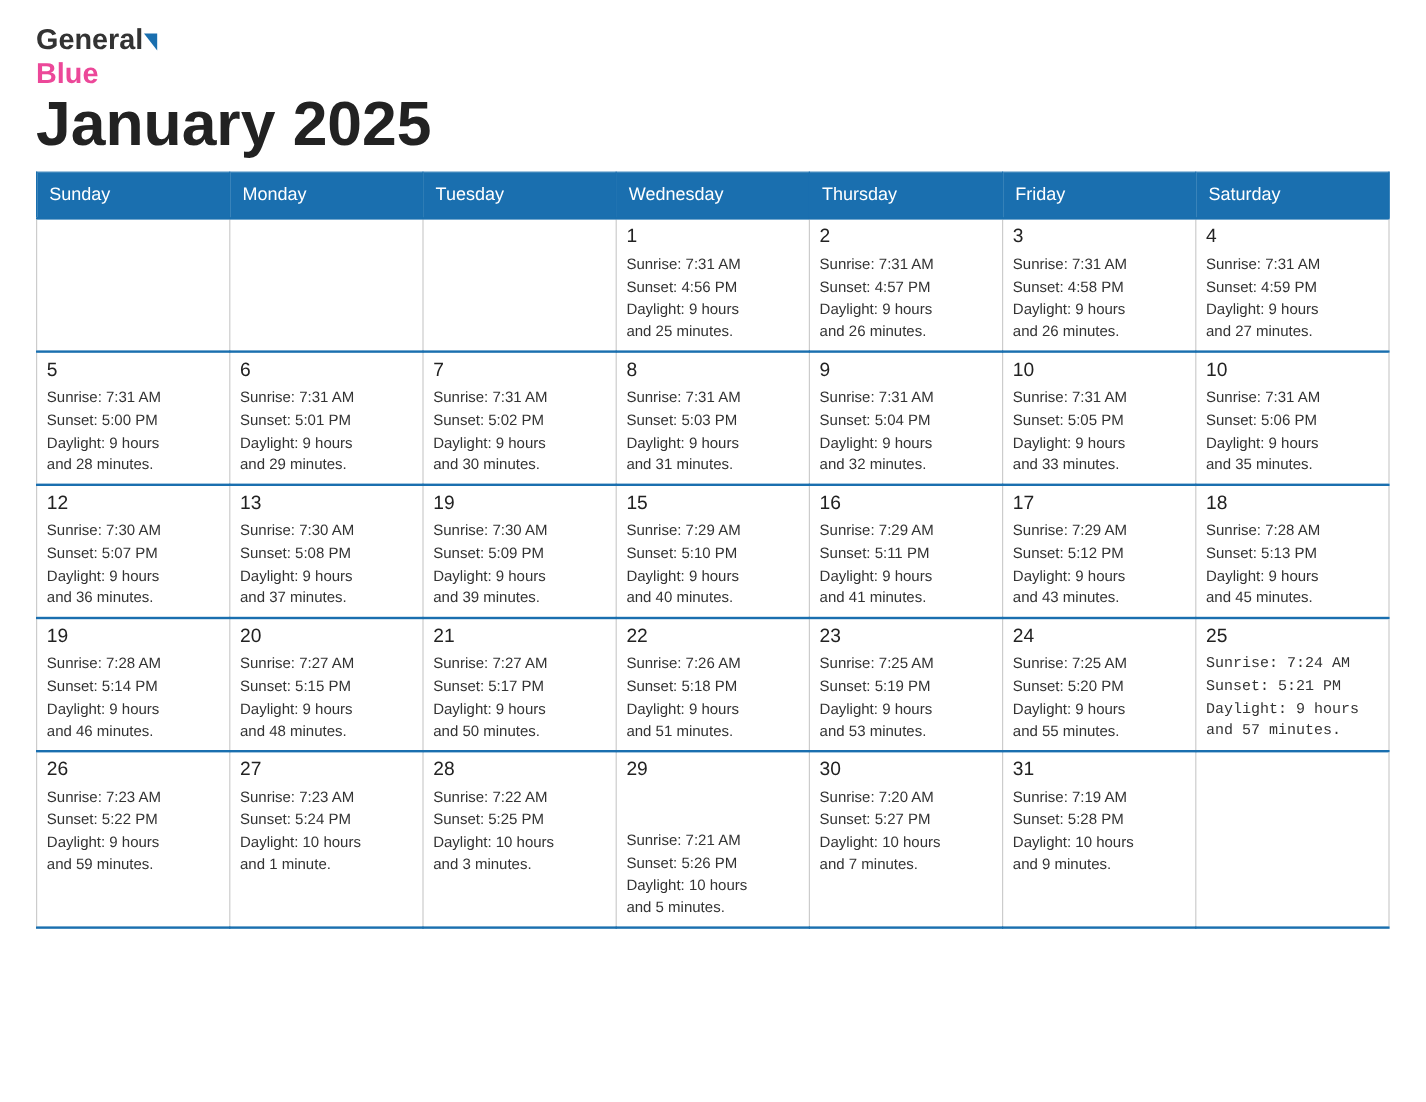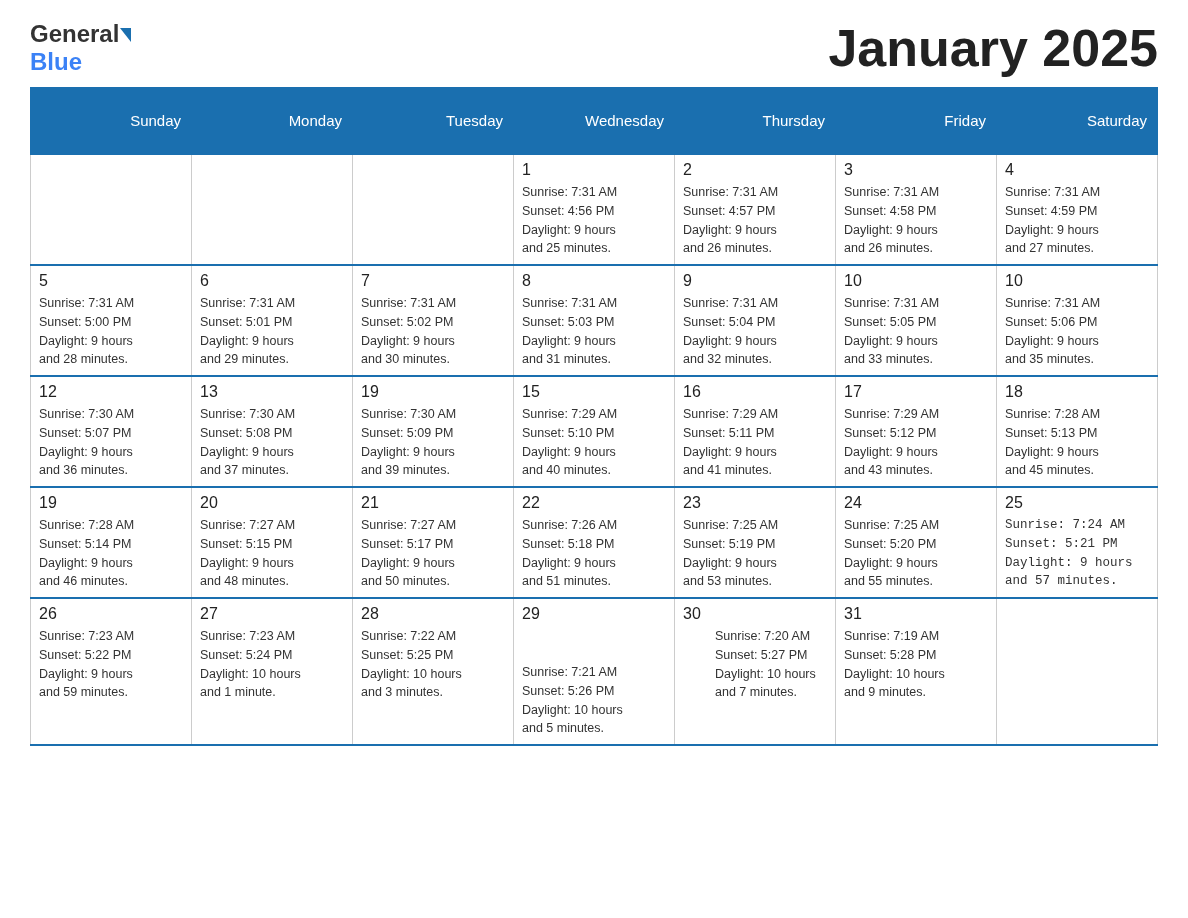--- a/index.html
+++ b/index.html
@@ -15,6 +15,7 @@
       justify-content: space-between;
       align-items: flex-start;
       margin-bottom: 10px;
+      flex-direction: column;
     }
     .title-block {
       text-align: left;

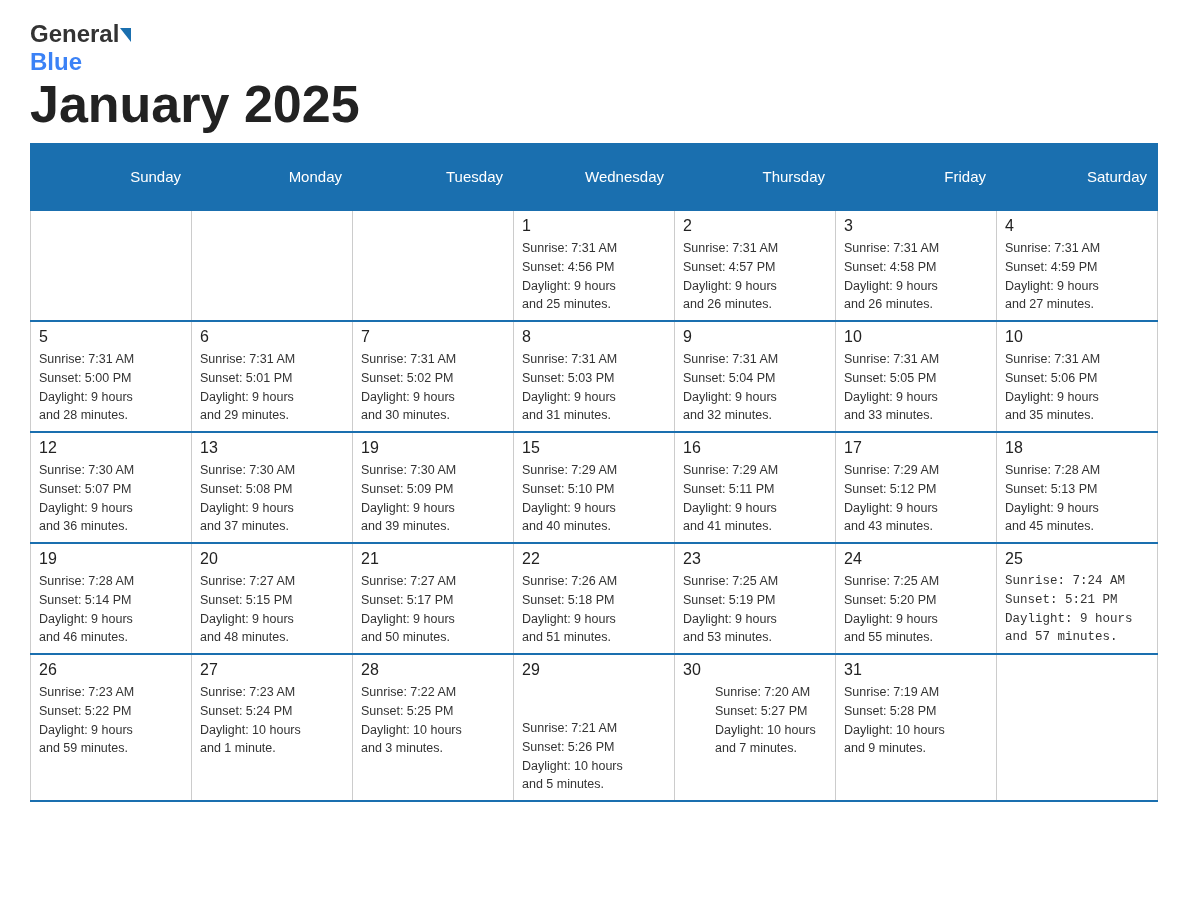--- a/index.html
+++ b/index.html
@@ -84,7 +84,7 @@
       align-items: center;
     }
     .logo-blue-text {
-      color: #3b82f6;
+      color: #ec4899;
       font-size: 24px;
       font-weight: bold;
     }

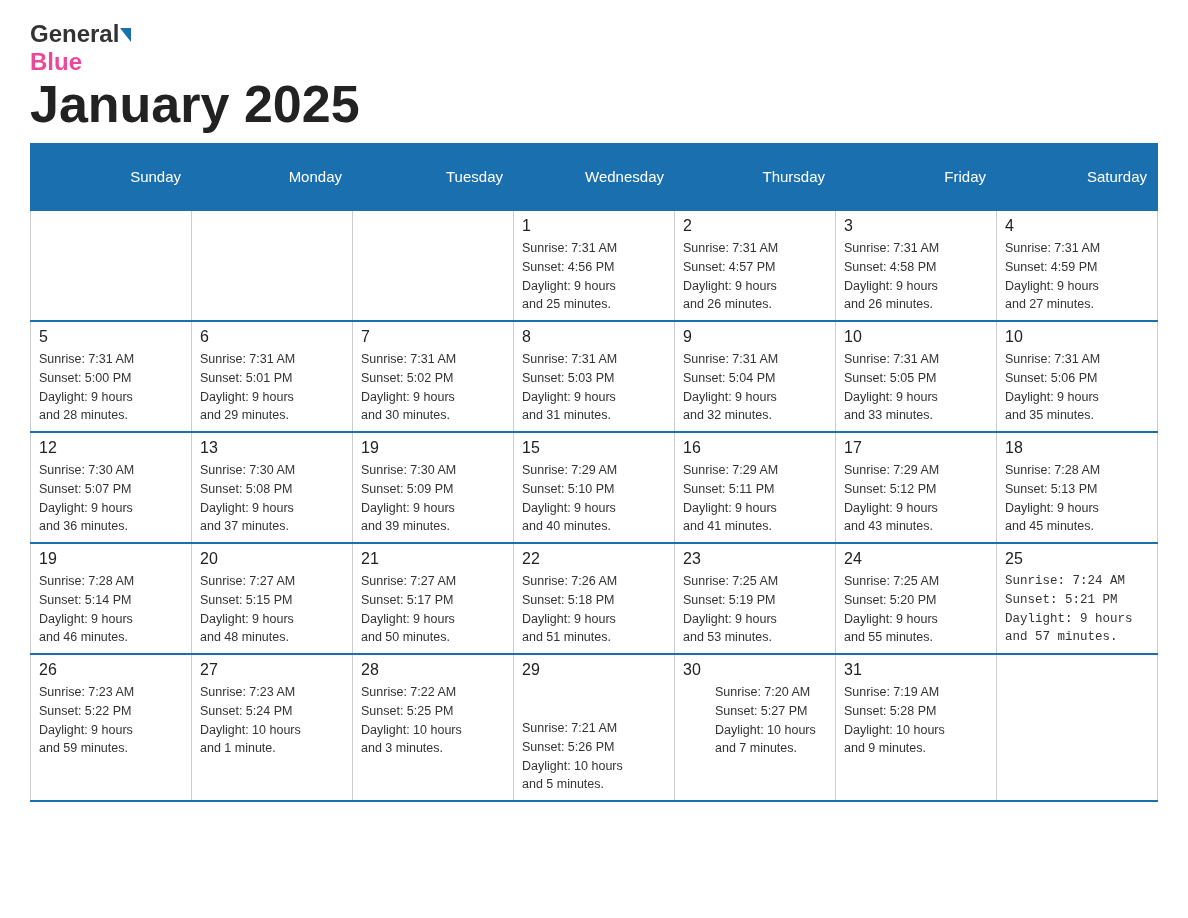--- a/index.html
+++ b/index.html
@@ -39,8 +39,8 @@
     .calendar th {
       background-color: #1a6faf;
       color: #fff;
-      text-align: right;
-      padding: 24px 10px;
+      text-align: left;
+      padding: 10px 10px;
       font-size: 15px;
       font-weight: normal;
       border: 1px solid #1a6faf;

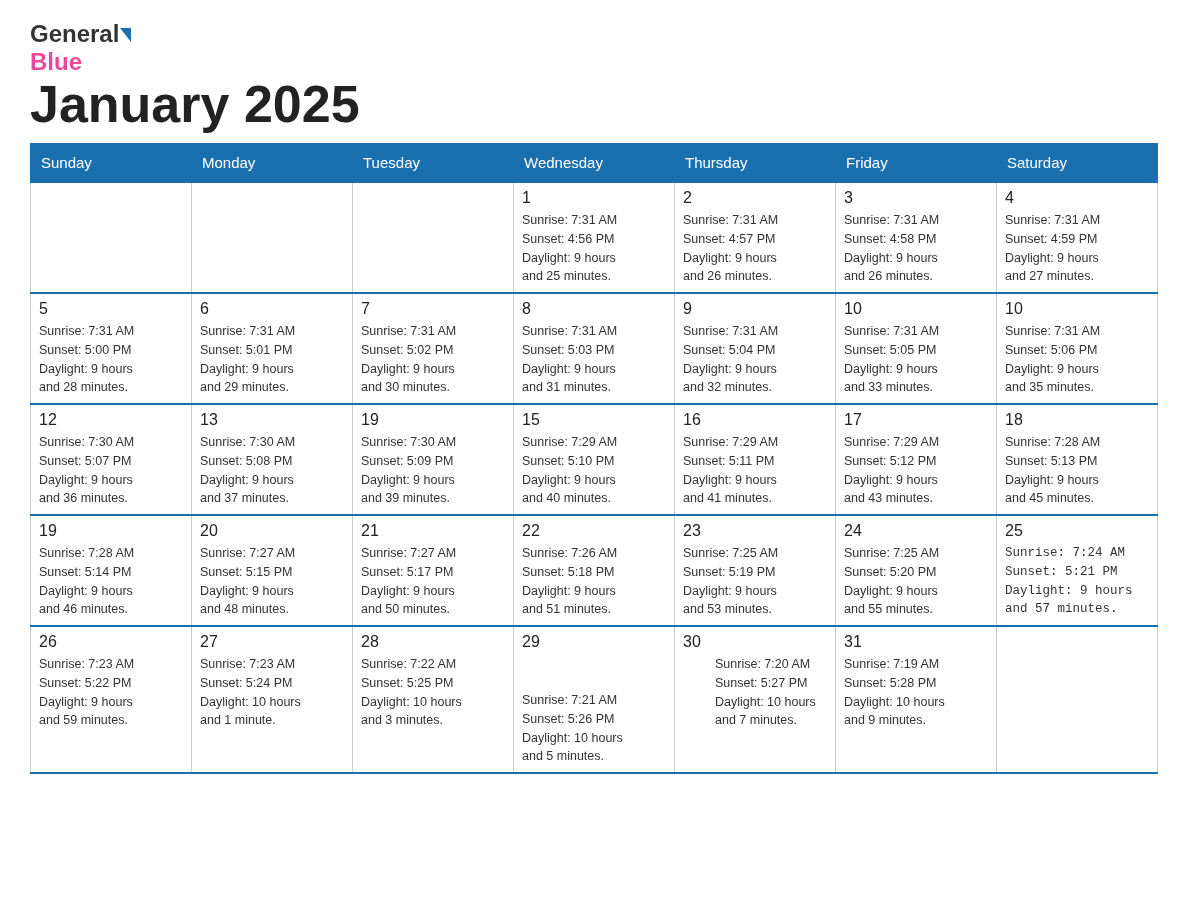--- a/index.html
+++ b/index.html
@@ -344,7 +344,7 @@
         </td>
         <td>
           <span class="day-num">30</span>
-          <div class="day-info" style="white-space: pre-line; margin-left: 32px;">Sunrise: 7:20 AM
+          <div class="day-info" style="white-space: pre-line;">Sunrise: 7:20 AM
 Sunset: 5:27 PM
 Daylight: 10 hours
 and 7 minutes.</div>

